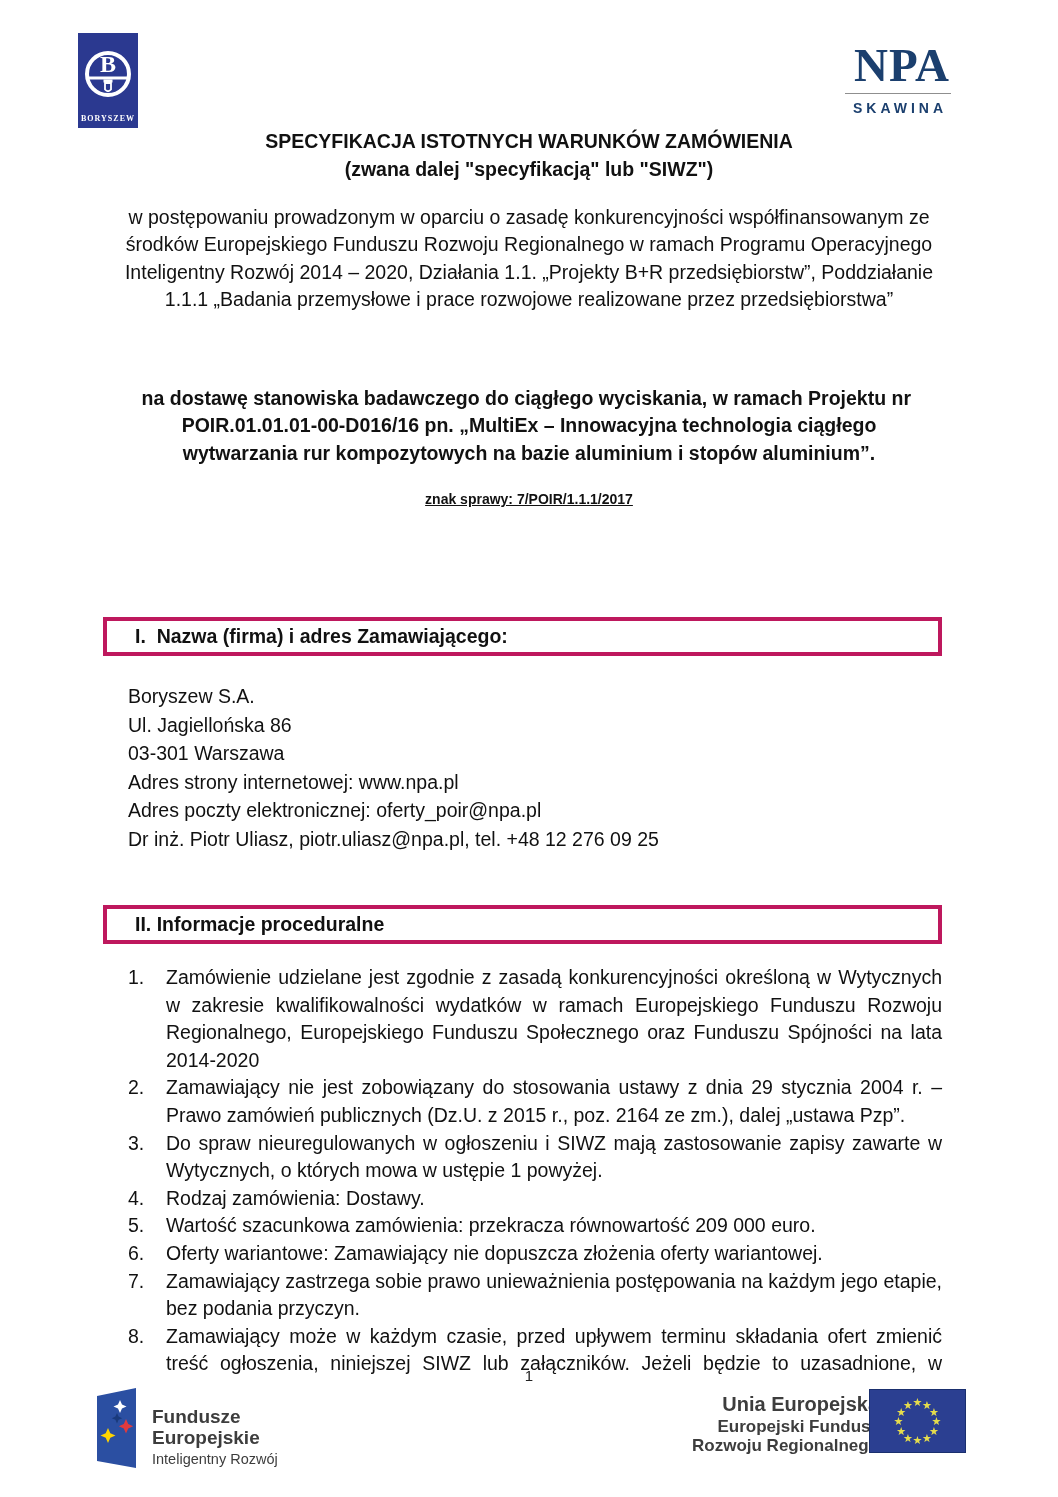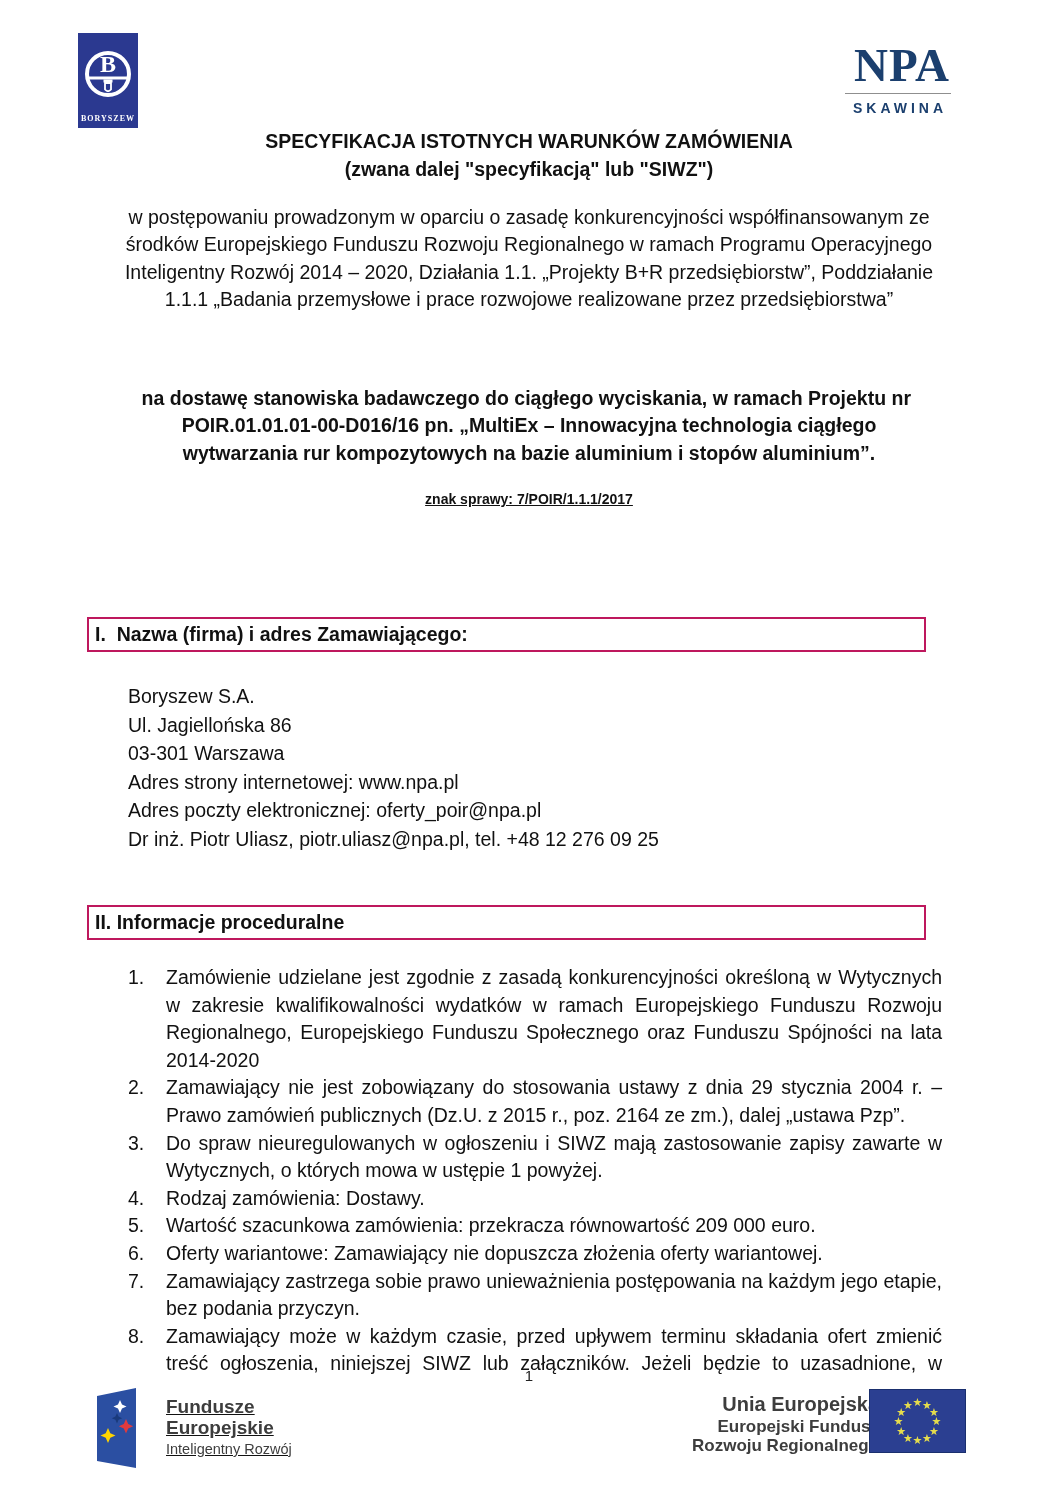--- a/index.html
+++ b/index.html
@@ -31,8 +31,8 @@
   .case{top:491px;left:0;width:1058px;text-align:center;font-weight:bold;font-size:14px;text-decoration:underline;}
 
   .secbox{
-    left:87px;width:839px;box-sizing:border-box;border:2px solid #be185d;
-    padding:2px 8px 3px 6px;font-weight:bold;font-size:19.5px;line-height:26px;background:#fff;
+    left:103px;width:839px;box-sizing:border-box;border:4px solid #be185d;
+    padding:2px 8px 3px 28px;font-weight:bold;font-size:19.5px;line-height:26px;background:#fff;
   }
   .sec1{top:617px;}
   .sec2{top:905px;}

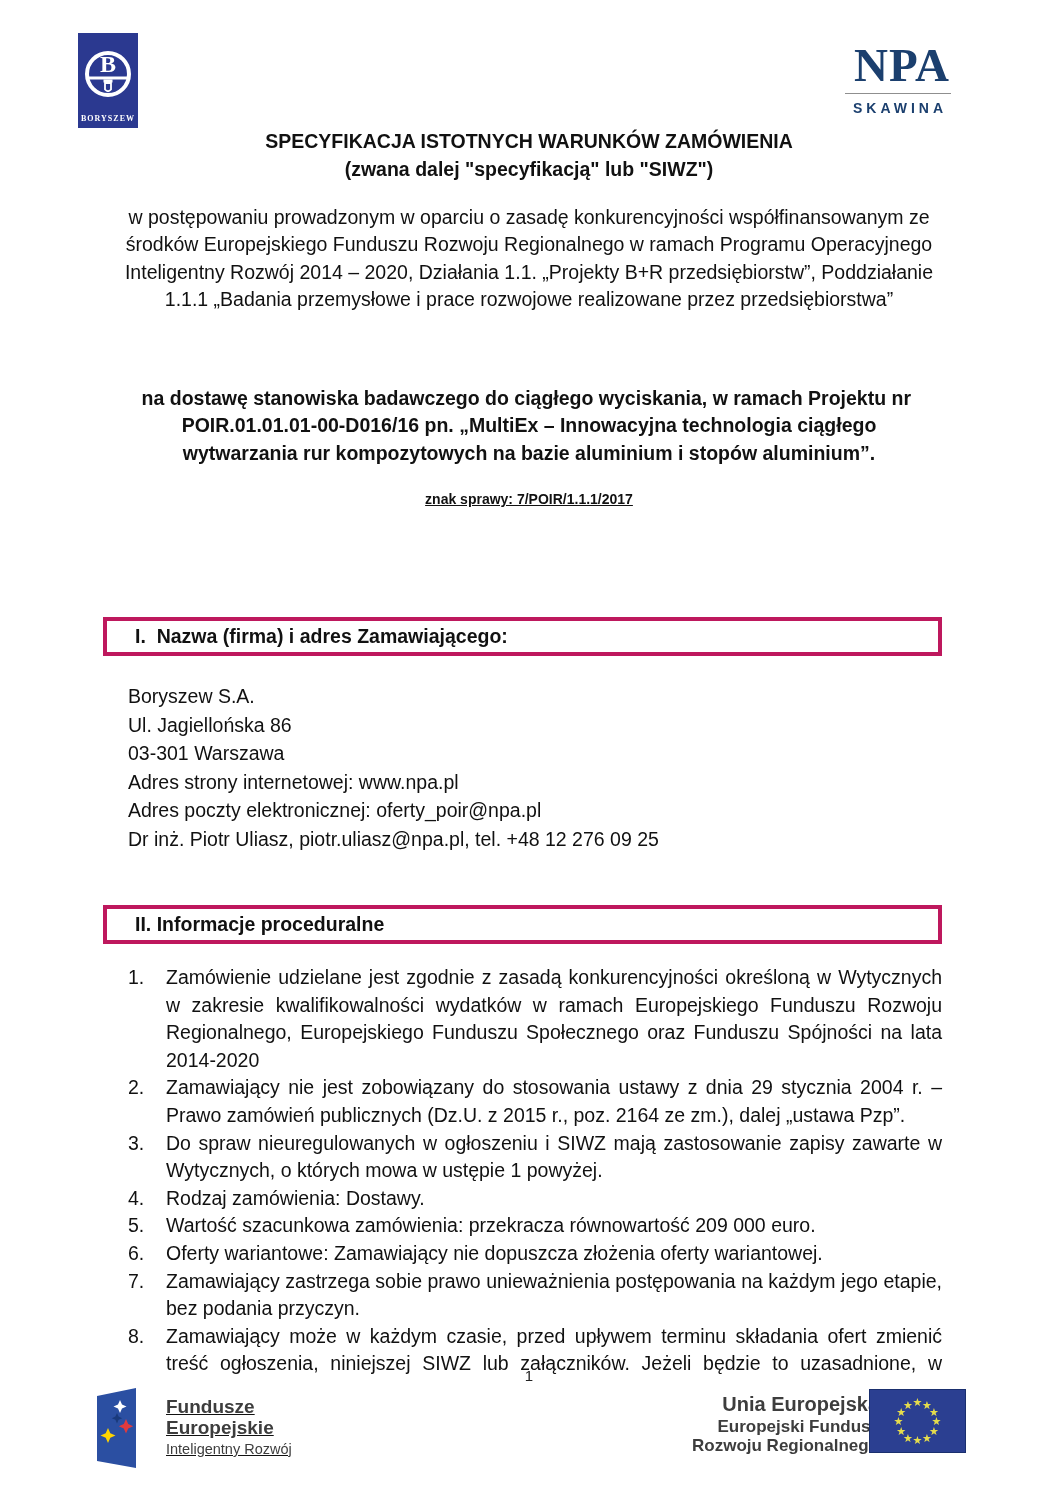--- a/index.html
+++ b/index.html
@@ -48,7 +48,7 @@
   .pagenum{top:1367px;left:0;width:1058px;text-align:center;font-size:15px;color:#222;}
 
   
-  .fe{left:95px;top:1387px;display:flex;gap:28px;align-items:flex-start;text-decoration:underline;}
+  .fe{left:95px;top:1387px;display:flex;gap:14px;align-items:flex-end;}
   .fe-text{padding-top:9px;color:#3d3d3d;}
   .fe-big{font-size:19px;font-weight:bold;line-height:21px;}
   .fe-small{font-size:14.5px;line-height:19px;margin-top:2px;}

